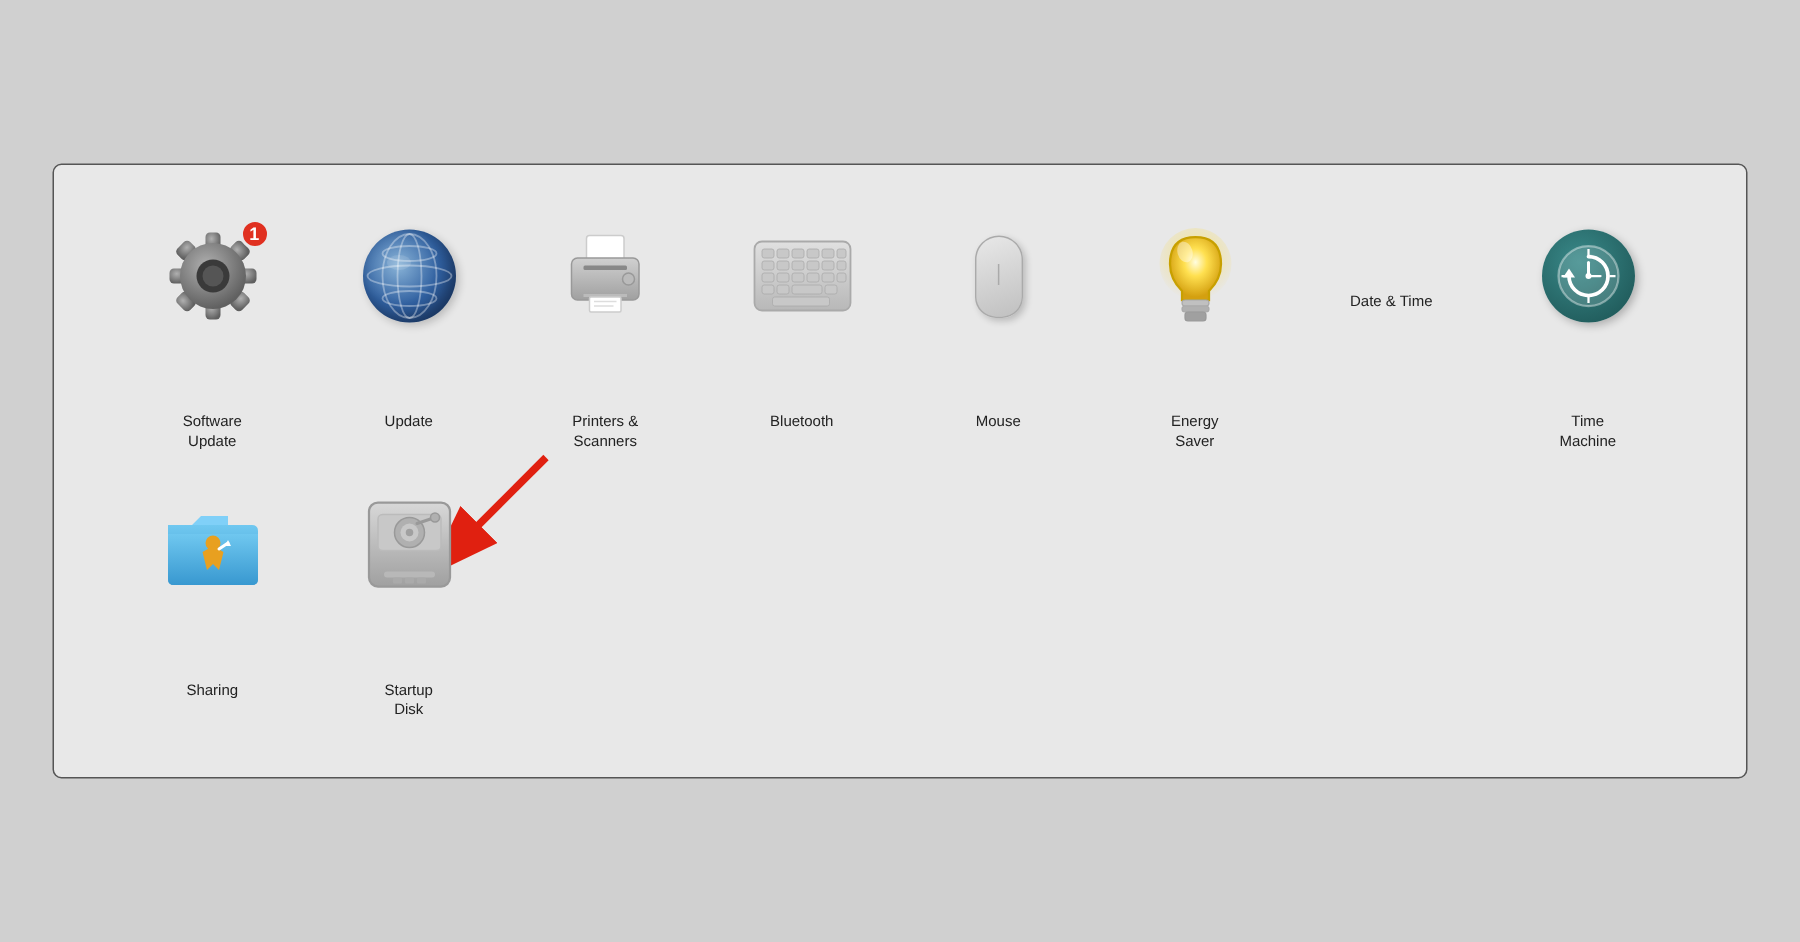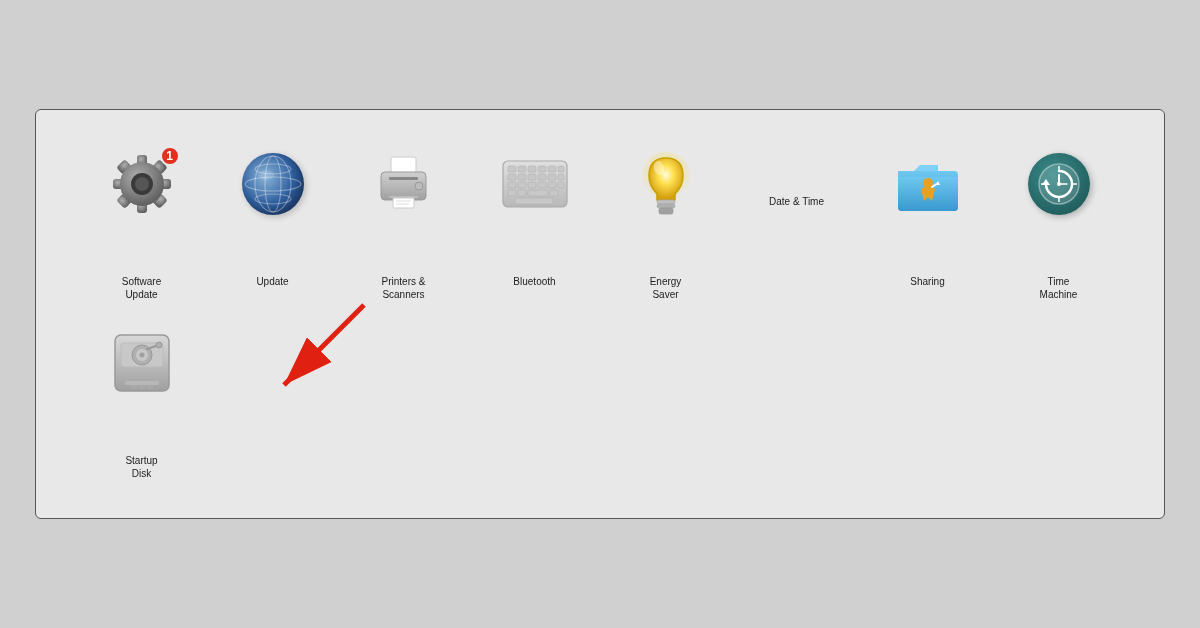--- a/index.html
+++ b/index.html
@@ -348,6 +348,14 @@
     </div>
 
 
+    <div class="item">
+      <div class="icon-wrap">
+        <div class="mouse-icon">
+          <div class="mouse-line"></div>
+        </div>
+      </div>
+      <div class="label">Mouse</div>
+    </div>
 
 
     <div class="item">

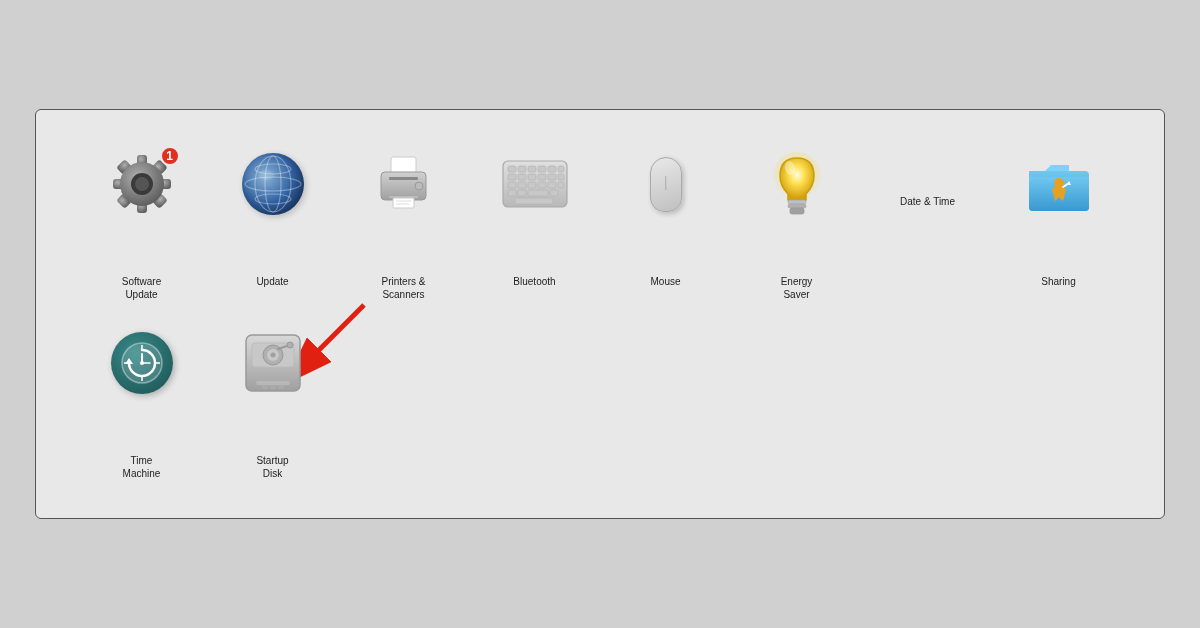--- a/index.html
+++ b/index.html
@@ -393,6 +393,31 @@
 
     <div class="item">
       <div class="icon-wrap">
+        <div class="timemachine-icon">
+          <svg width="50" height="50" viewBox="0 0 50 50" xmlns="http://www.w3.org/2000/svg">
+
+            <circle cx="25" cy="25" r="20" fill="rgba(255,255,255,0.15)" stroke="rgba(255,255,255,0.4)" stroke-width="1.5"></circle>
+
+            <line x1="25" y1="7" x2="25" y2="11" stroke="white" stroke-width="1.5"></line>
+            <line x1="25" y1="39" x2="25" y2="43" stroke="white" stroke-width="1.5"></line>
+            <line x1="7" y1="25" x2="11" y2="25" stroke="white" stroke-width="1.5"></line>
+            <line x1="39" y1="25" x2="43" y2="25" stroke="white" stroke-width="1.5"></line>
+
+            <path d="M25,12 A13,13 0 1,1 12,25" fill="none" stroke="white" stroke-width="2.5" stroke-linecap="round"></path>
+            <polygon points="12,20 8,26 16,26" fill="white"></polygon>
+
+            <line x1="25" y1="25" x2="25" y2="16" stroke="white" stroke-width="2" stroke-linecap="round"></line>
+
+            <line x1="25" y1="25" x2="33" y2="25" stroke="white" stroke-width="1.5" stroke-linecap="round"></line>
+            <circle cx="25" cy="25" r="2" fill="white"></circle>
+          </svg>
+        </div>
+      </div>
+      <div class="label">Time<br>Machine</div>
+    </div>
+
+    <div class="item">
+      <div class="icon-wrap">
         <svg class="sharing-icon" viewBox="0 0 68 58" xmlns="http://www.w3.org/2000/svg">
           <defs>
             <linearGradient id="folderGrad" x1="0" y1="0" x2="0" y2="1">
@@ -419,31 +444,6 @@
 
     <div class="item">
       <div class="icon-wrap">
-        <div class="timemachine-icon">
-          <svg width="50" height="50" viewBox="0 0 50 50" xmlns="http://www.w3.org/2000/svg">
-
-            <circle cx="25" cy="25" r="20" fill="rgba(255,255,255,0.15)" stroke="rgba(255,255,255,0.4)" stroke-width="1.5"></circle>
-
-            <line x1="25" y1="7" x2="25" y2="11" stroke="white" stroke-width="1.5"></line>
-            <line x1="25" y1="39" x2="25" y2="43" stroke="white" stroke-width="1.5"></line>
-            <line x1="7" y1="25" x2="11" y2="25" stroke="white" stroke-width="1.5"></line>
-            <line x1="39" y1="25" x2="43" y2="25" stroke="white" stroke-width="1.5"></line>
-
-            <path d="M25,12 A13,13 0 1,1 12,25" fill="none" stroke="white" stroke-width="2.5" stroke-linecap="round"></path>
-            <polygon points="12,20 8,26 16,26" fill="white"></polygon>
-
-            <line x1="25" y1="25" x2="25" y2="16" stroke="white" stroke-width="2" stroke-linecap="round"></line>
-
-            <line x1="25" y1="25" x2="33" y2="25" stroke="white" stroke-width="1.5" stroke-linecap="round"></line>
-            <circle cx="25" cy="25" r="2" fill="white"></circle>
-          </svg>
-        </div>
-      </div>
-      <div class="label">Time<br>Machine</div>
-    </div>
-
-    <div class="item">
-      <div class="icon-wrap">
         <svg class="startdisk-icon" viewBox="0 0 62 68" xmlns="http://www.w3.org/2000/svg">
           <defs>
             <linearGradient id="hdGrad" x1="0" y1="0" x2="0" y2="1">

